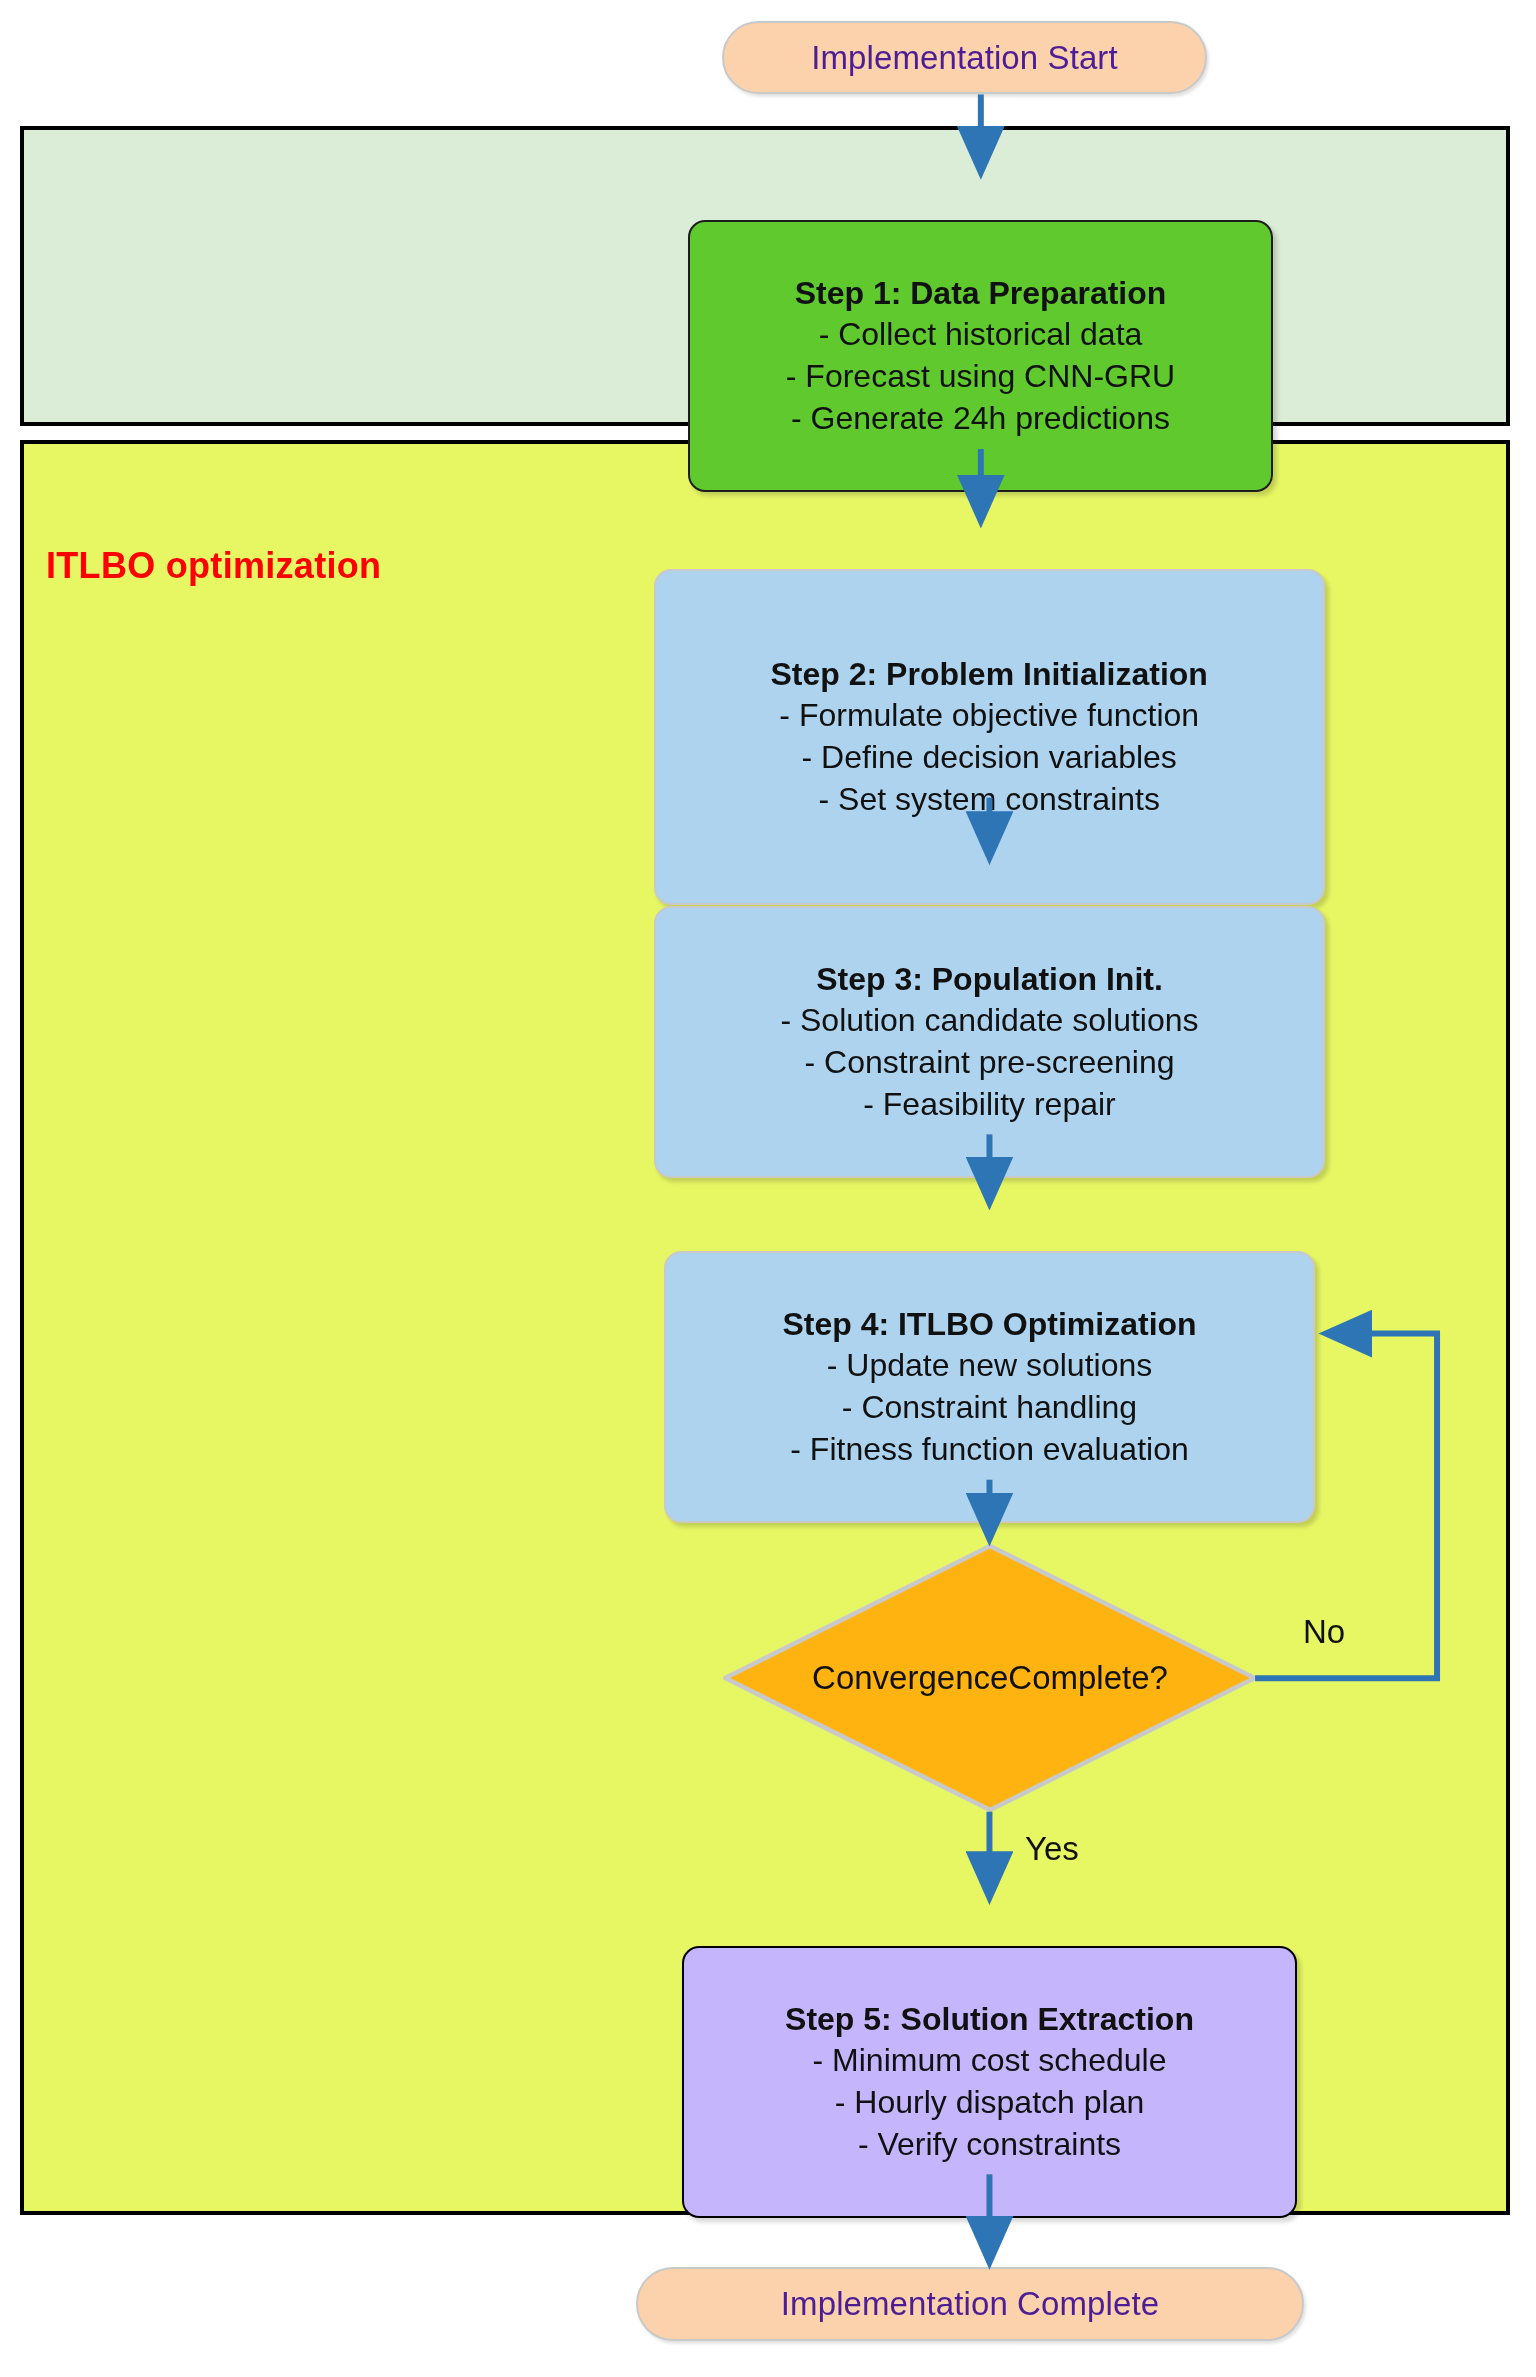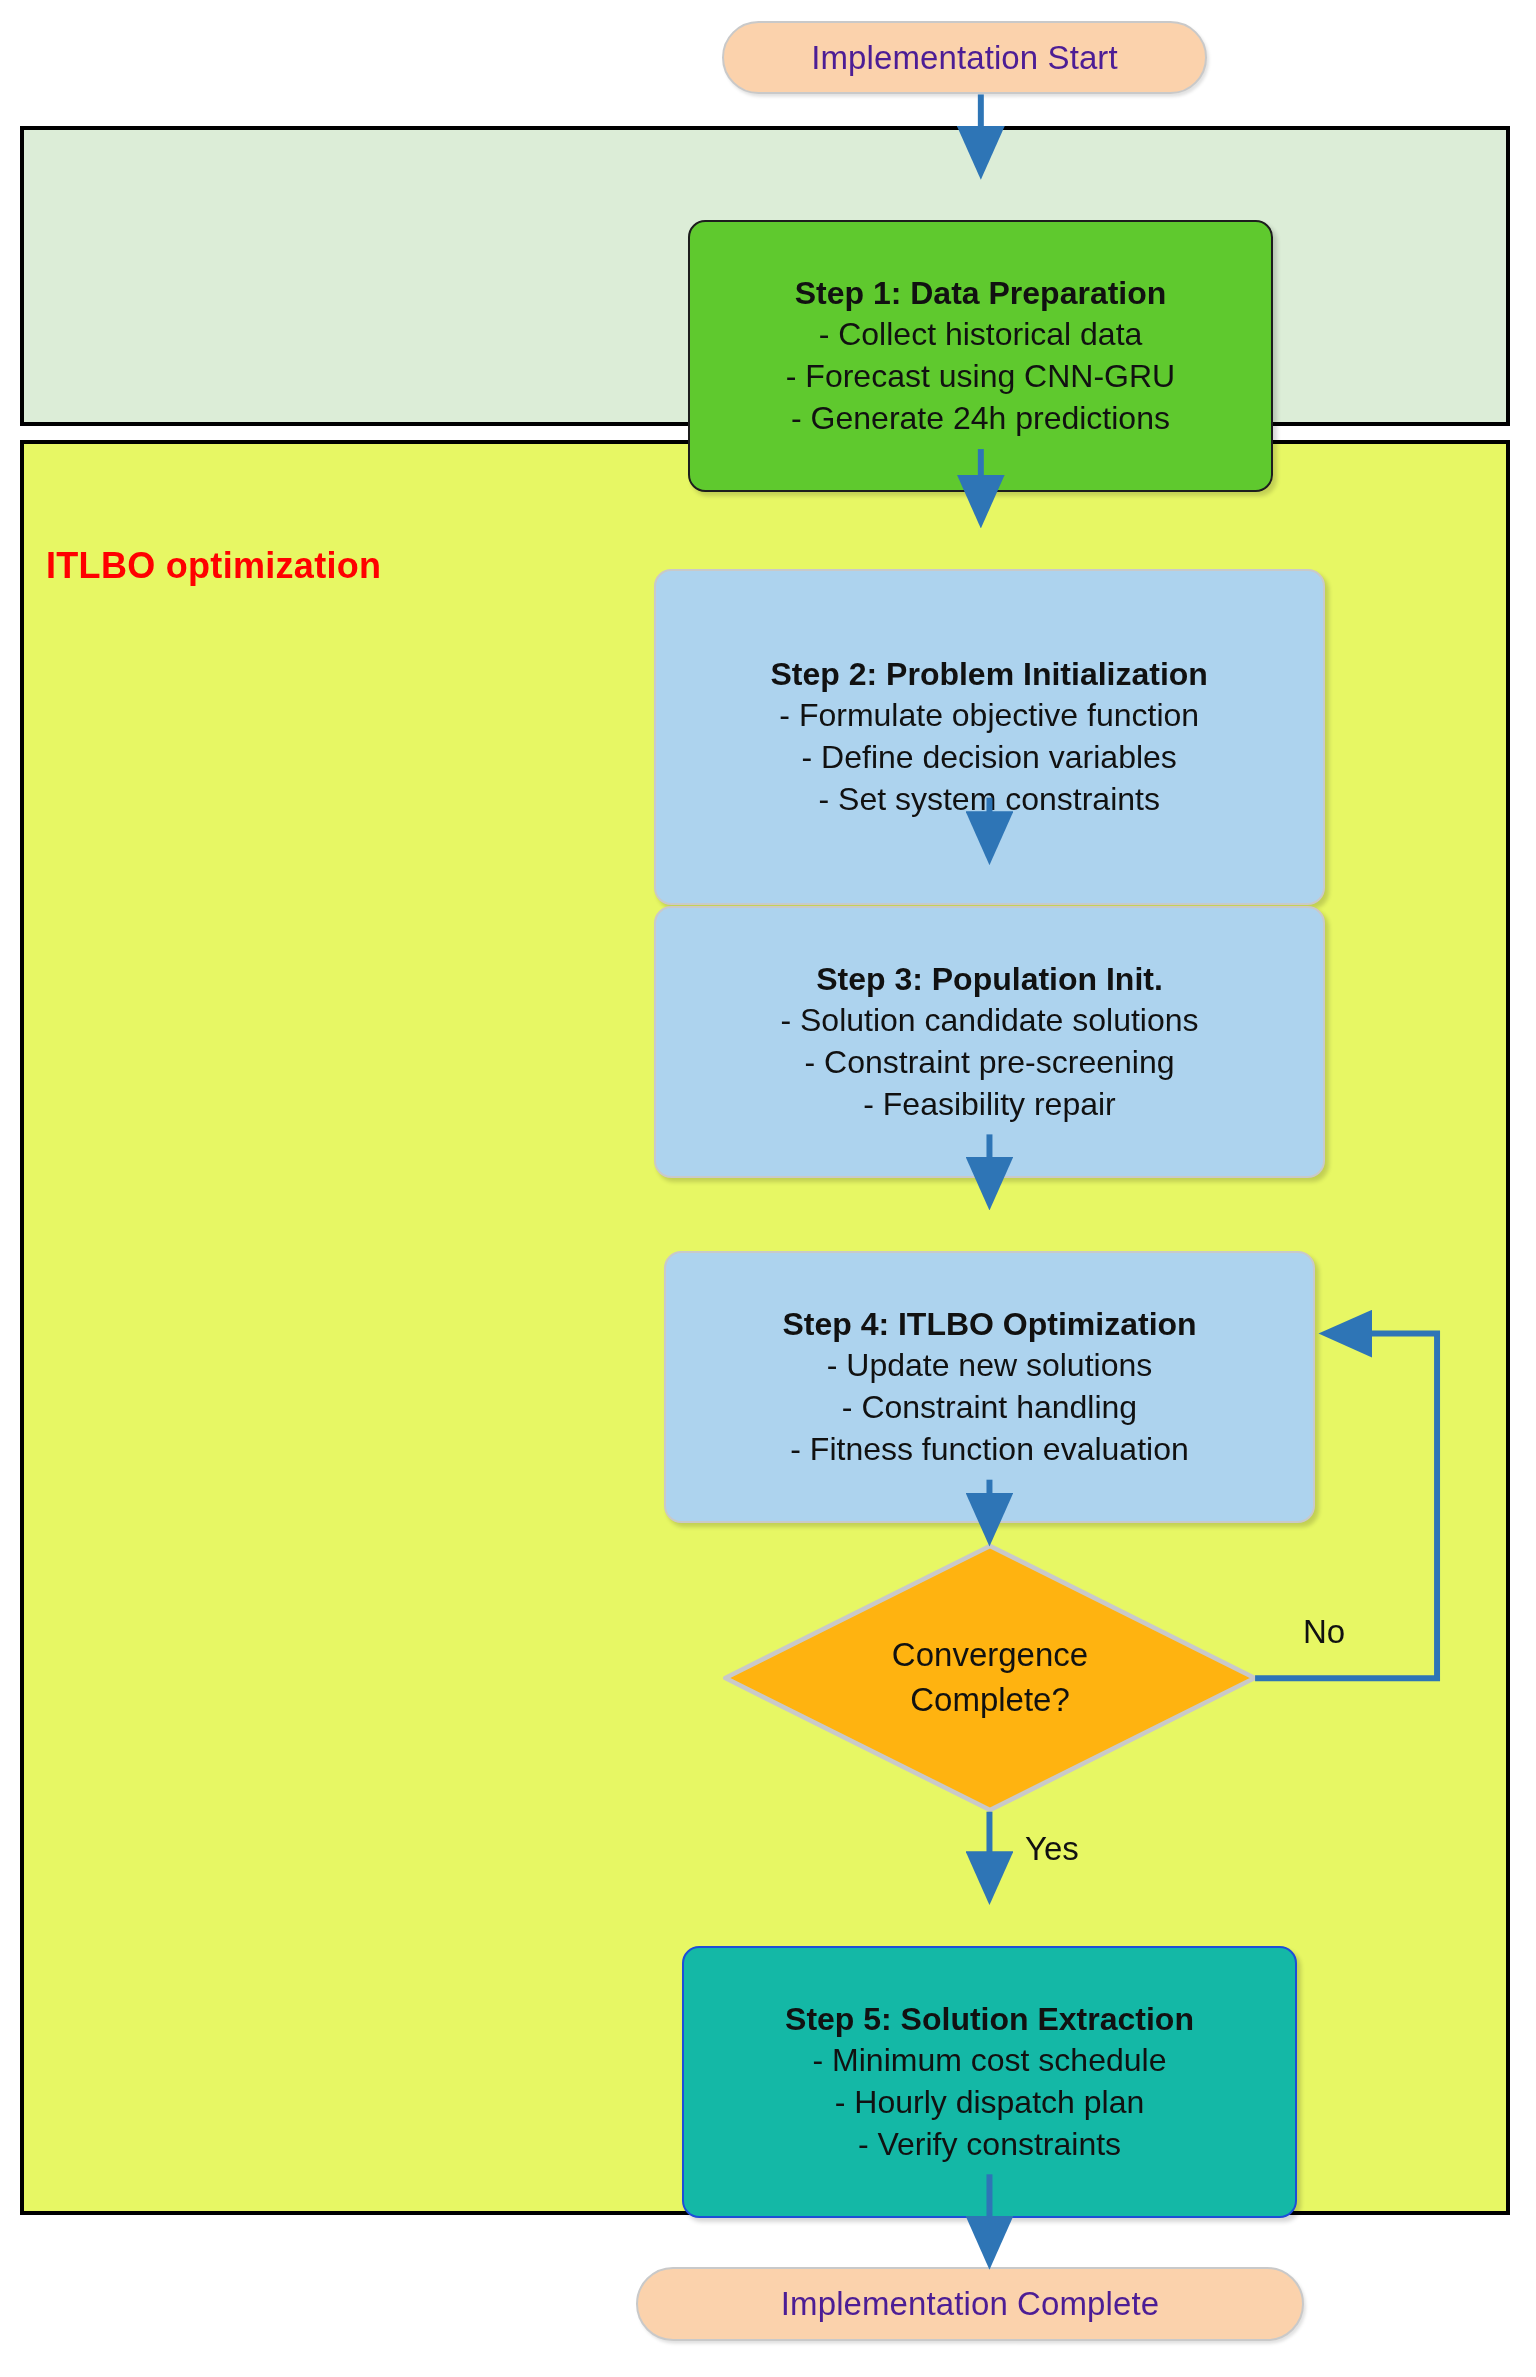--- a/index.html
+++ b/index.html
@@ -109,7 +109,7 @@
     width: 100%;
     height: 100%;
     display: flex;
-    flex-direction: column;
+    flex-direction: row;
     align-items: center;
     justify-content: center;
     font-size: 33px;

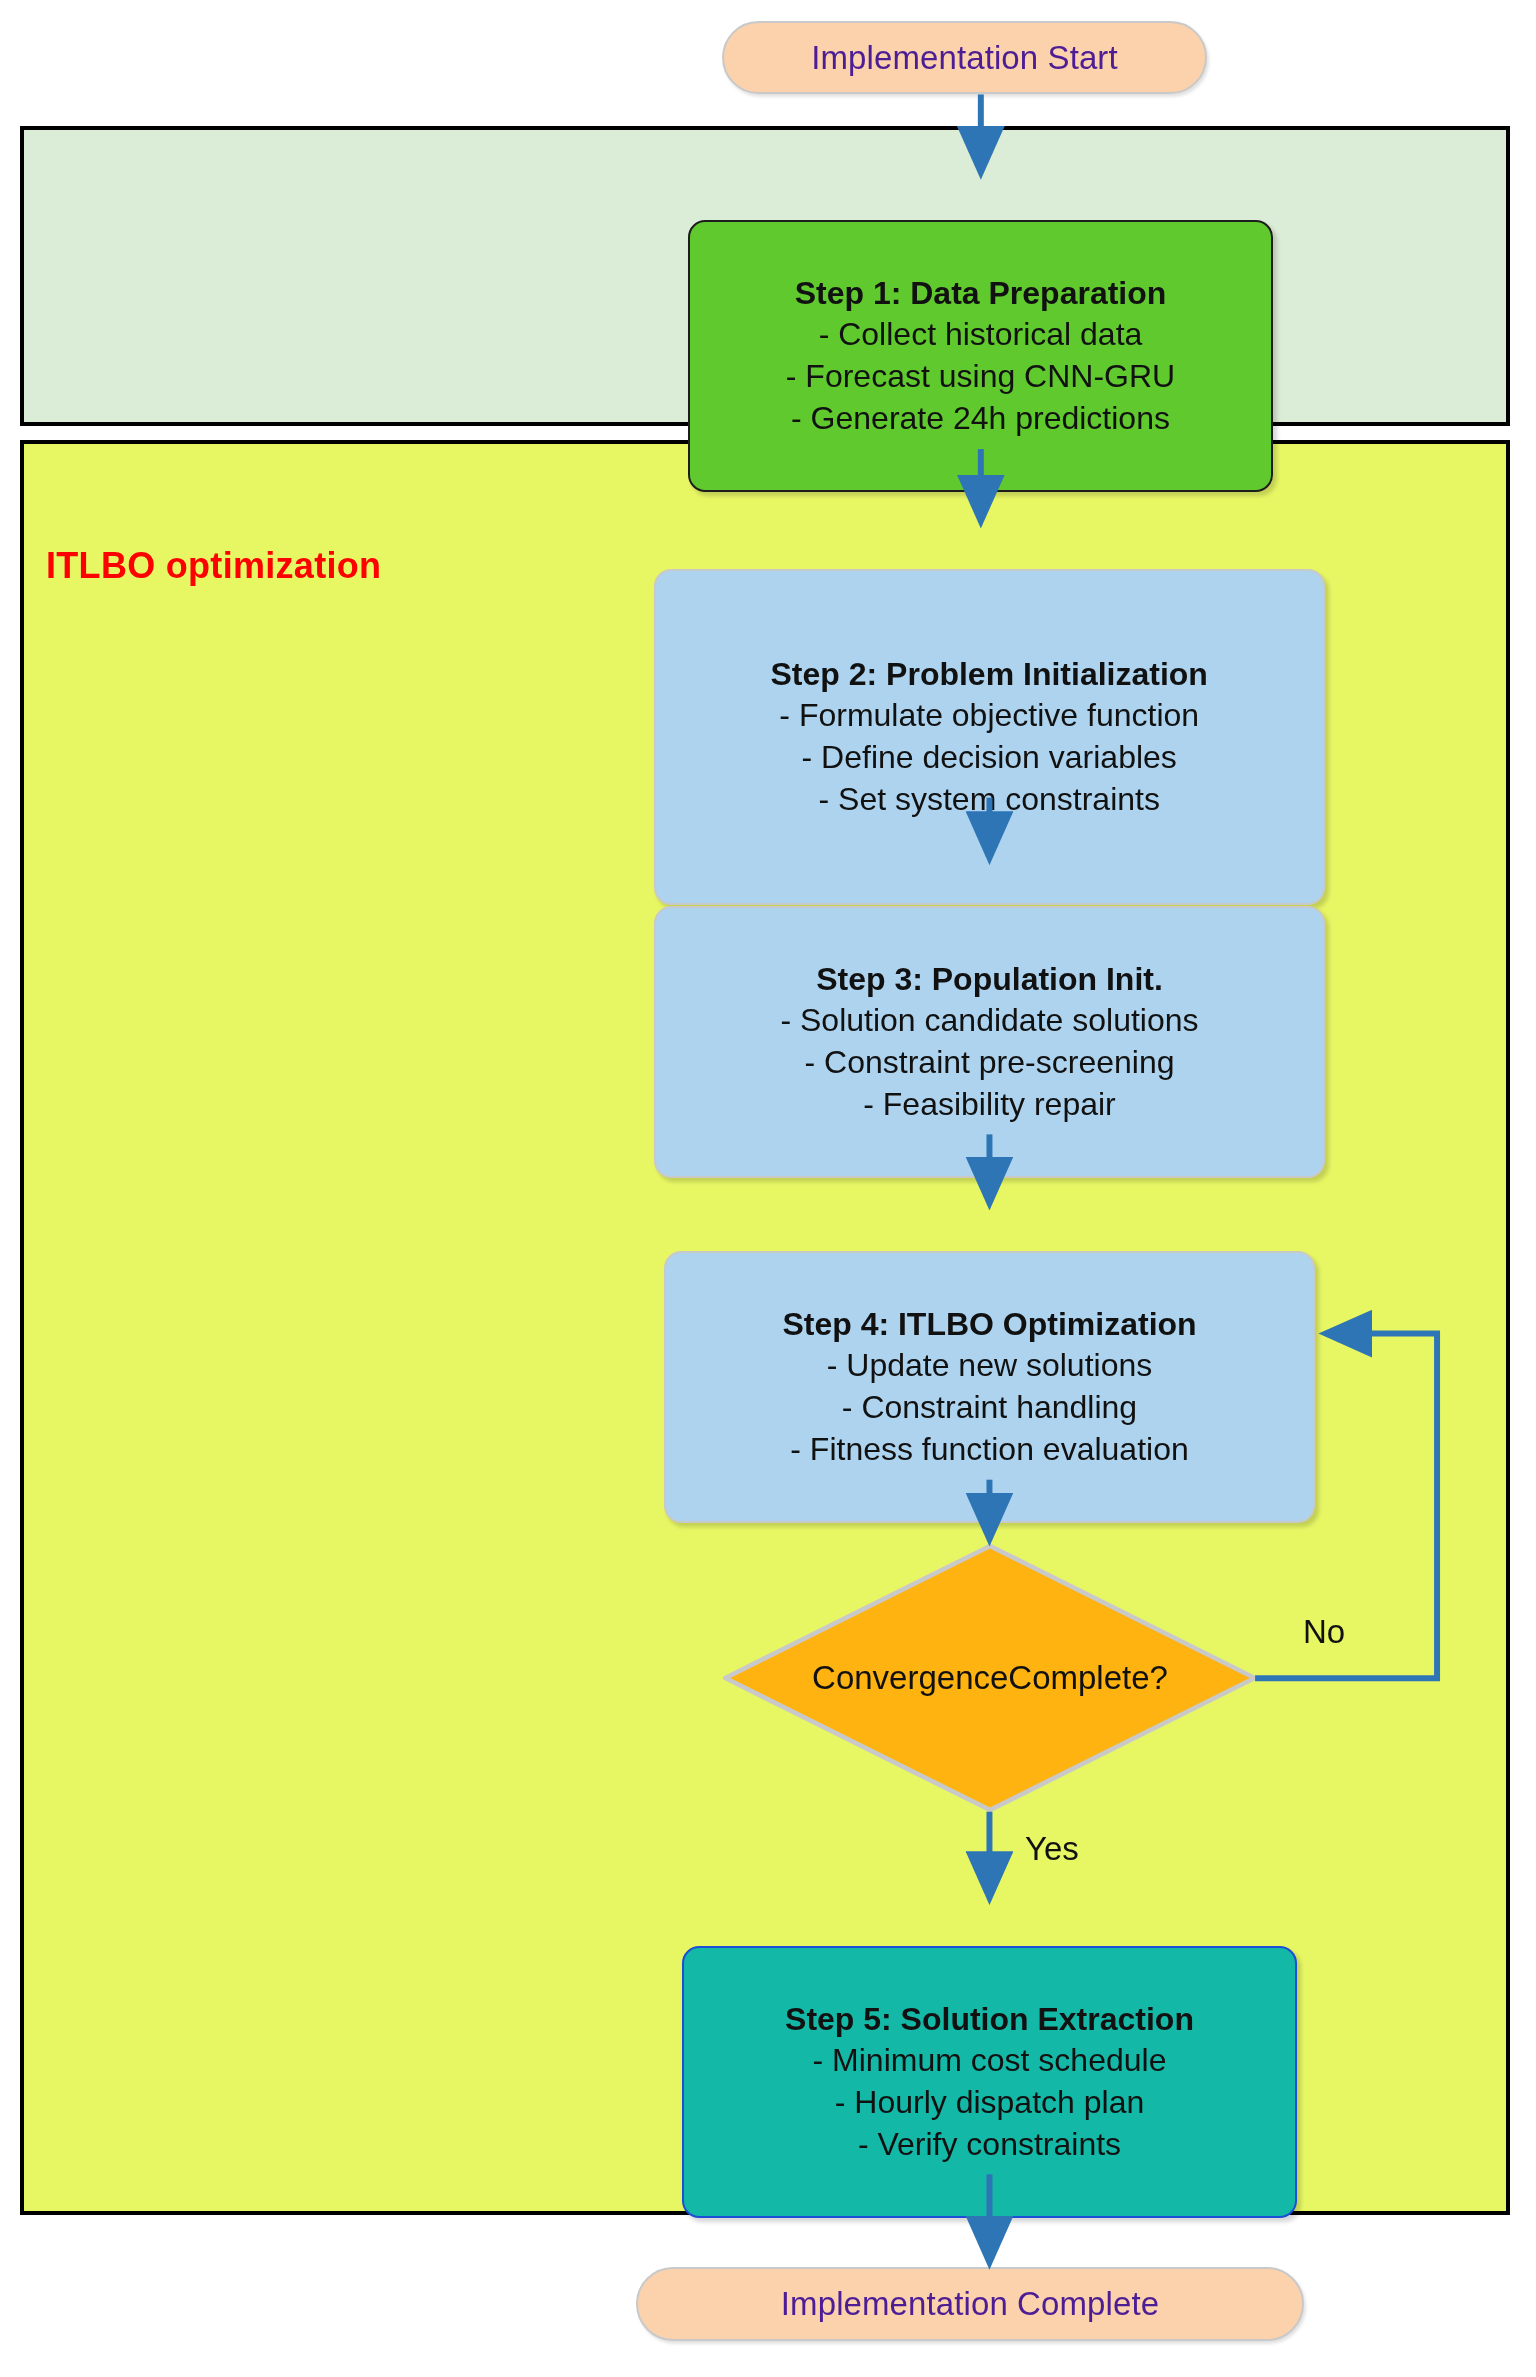--- a/index.html
+++ b/index.html
@@ -91,8 +91,8 @@
     border: 2px solid #C9C9C9;
   }
   .step.cyan {
-    background: #14b8a6;
-    border: 2px solid #1d4ed8;
+    background: #c4b5fd;
+    border: 2px solid #000000;
   }
 
   

